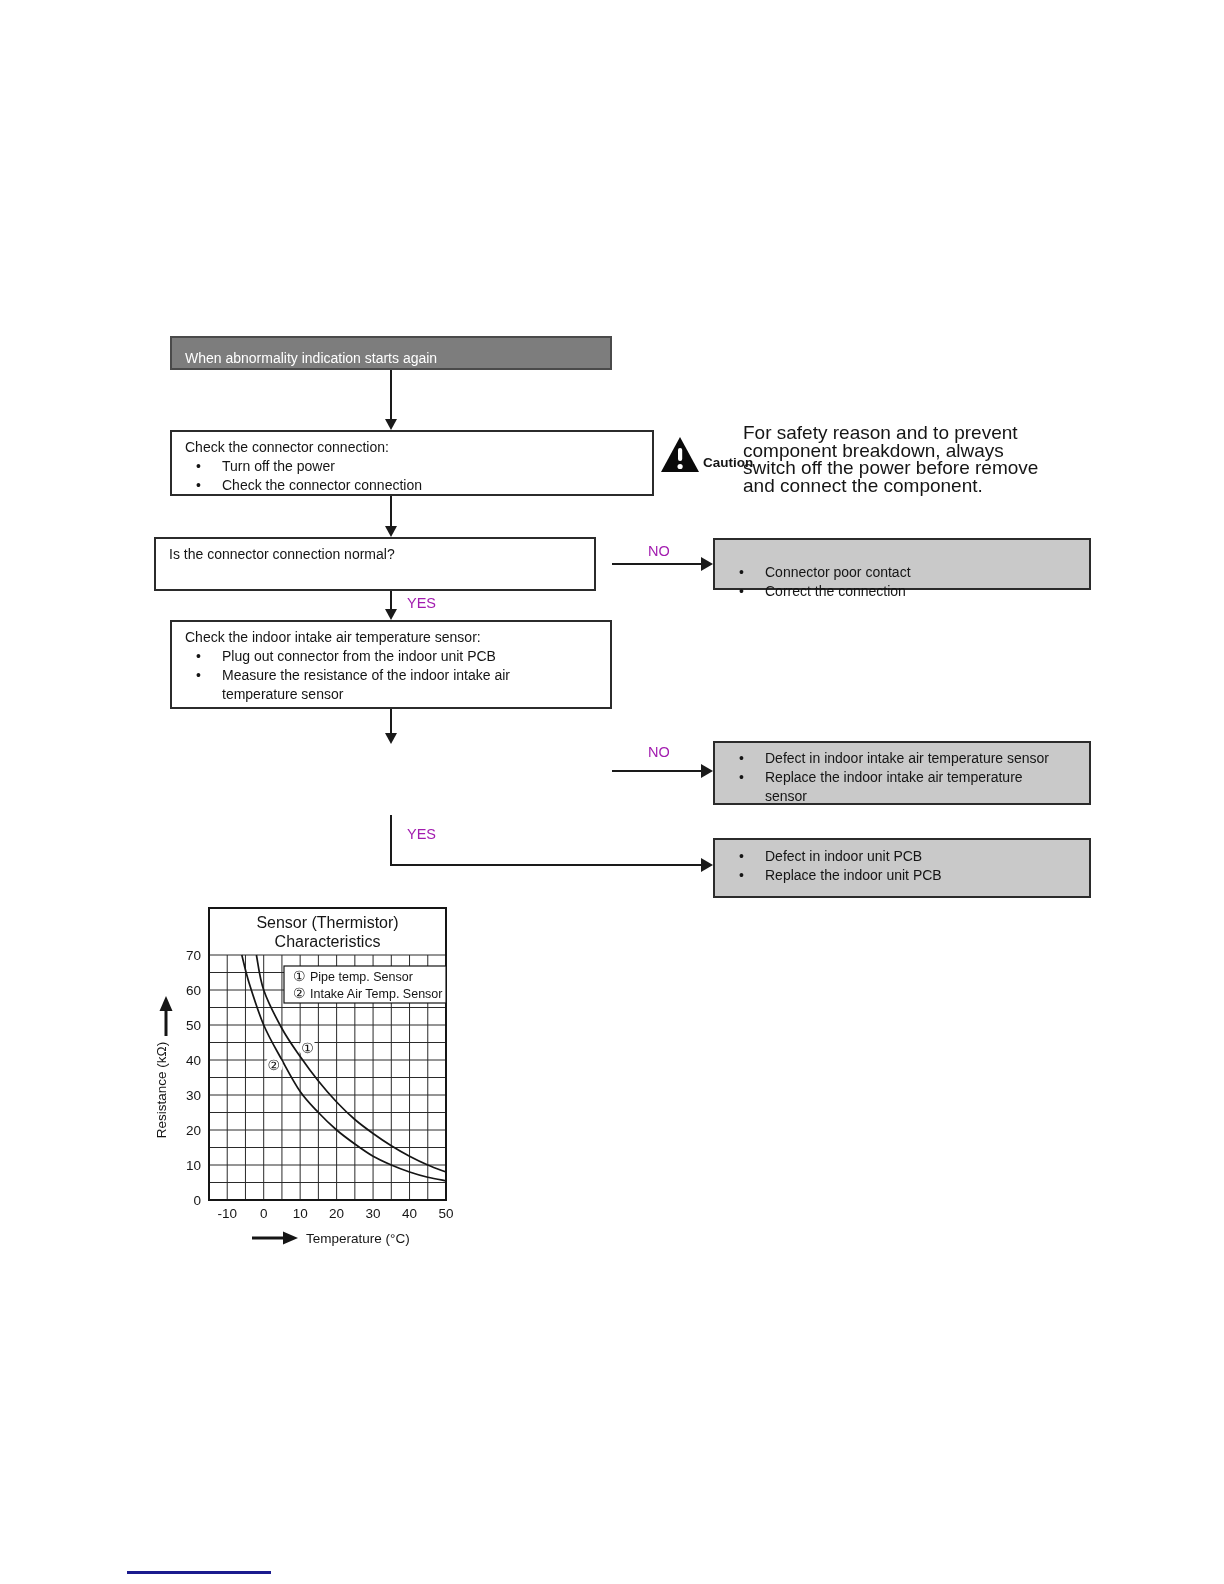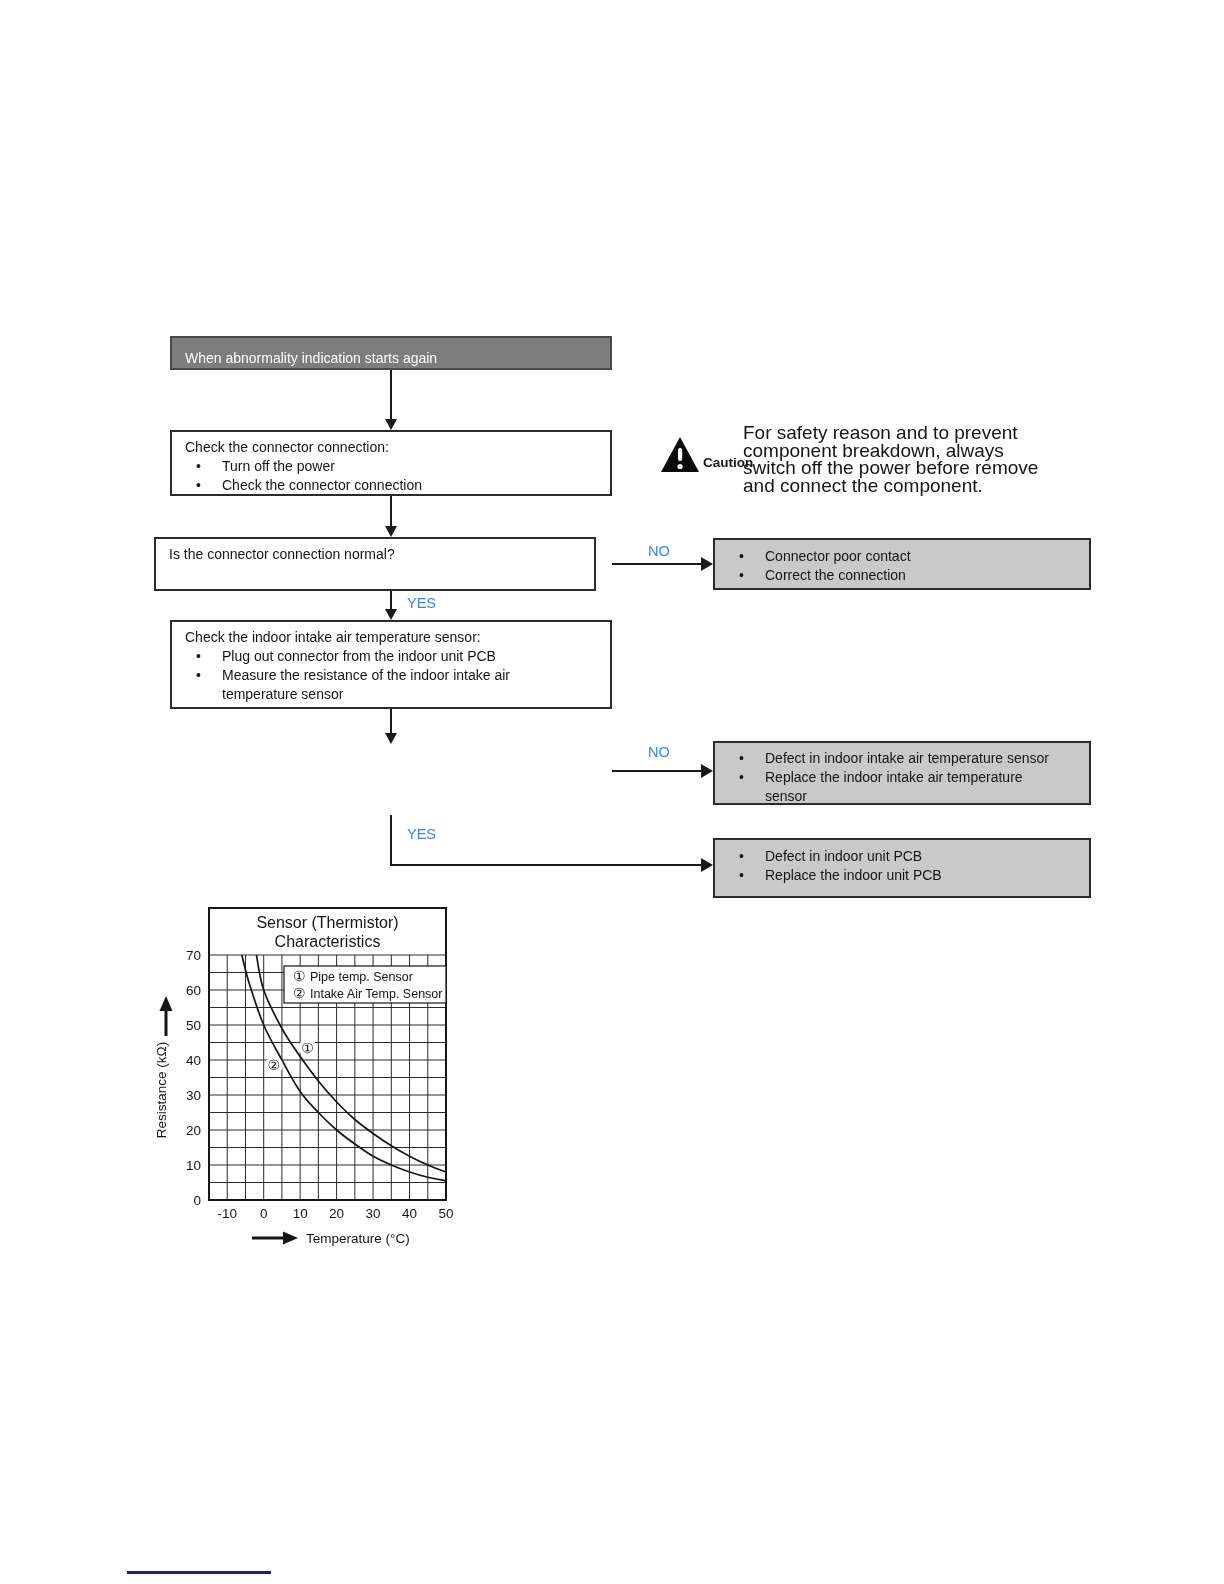--- a/index.html
+++ b/index.html
@@ -22,7 +22,7 @@
   .gray{background:var(--result-fill,#c9c9c9);}
 
   #b-start{left:170px;top:336px;width:442px;height:34px;}
-  #b-check-conn{left:170px;top:430px;width:442px;height:66px;}
+  #b-check-conn{left:170px;top:430px;width:484px;height:66px;}
   #b-q-conn{left:154px;top:537px;width:442px;height:54px;}
   #g-conn{left:713px;top:538px;width:378px;height:52px;padding-top:7px;}
   #b-check-sensor{left:170px;top:620px;width:442px;height:89px;}

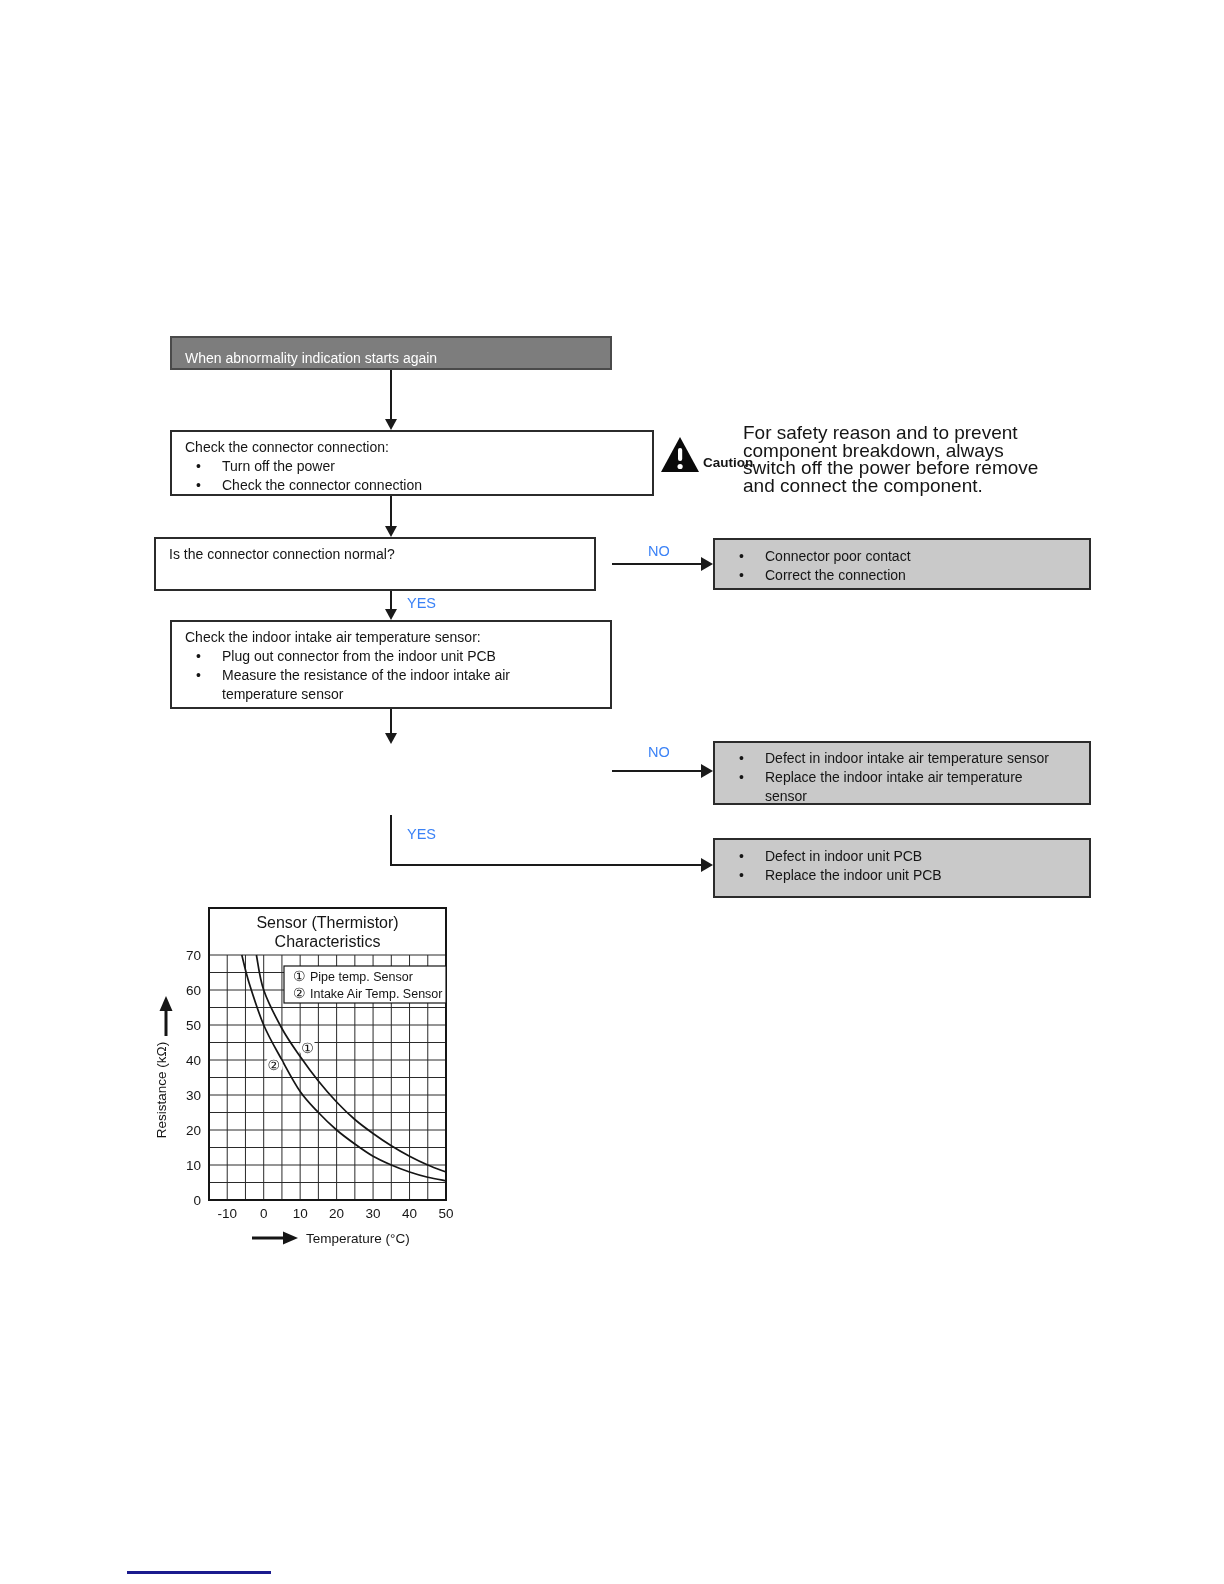--- a/index.html
+++ b/index.html
@@ -30,7 +30,7 @@
   #g-sensor{left:713px;top:741px;width:378px;height:64px;}
   #g-pcb{left:713px;top:838px;width:378px;height:60px;padding-top:7px;}
 
-  .flabel{position:absolute;font-size:14.5px;color:#3b82f6;z-index:3;}
+  .flabel{position:absolute;font-size:14.5px;color:#a21caf;z-index:3;}
   #no1{left:648px;top:543px;} #no2{left:648px;top:744px;}
   #yes1{left:407px;top:595px;} #yes2{left:407px;top:826px;}
 

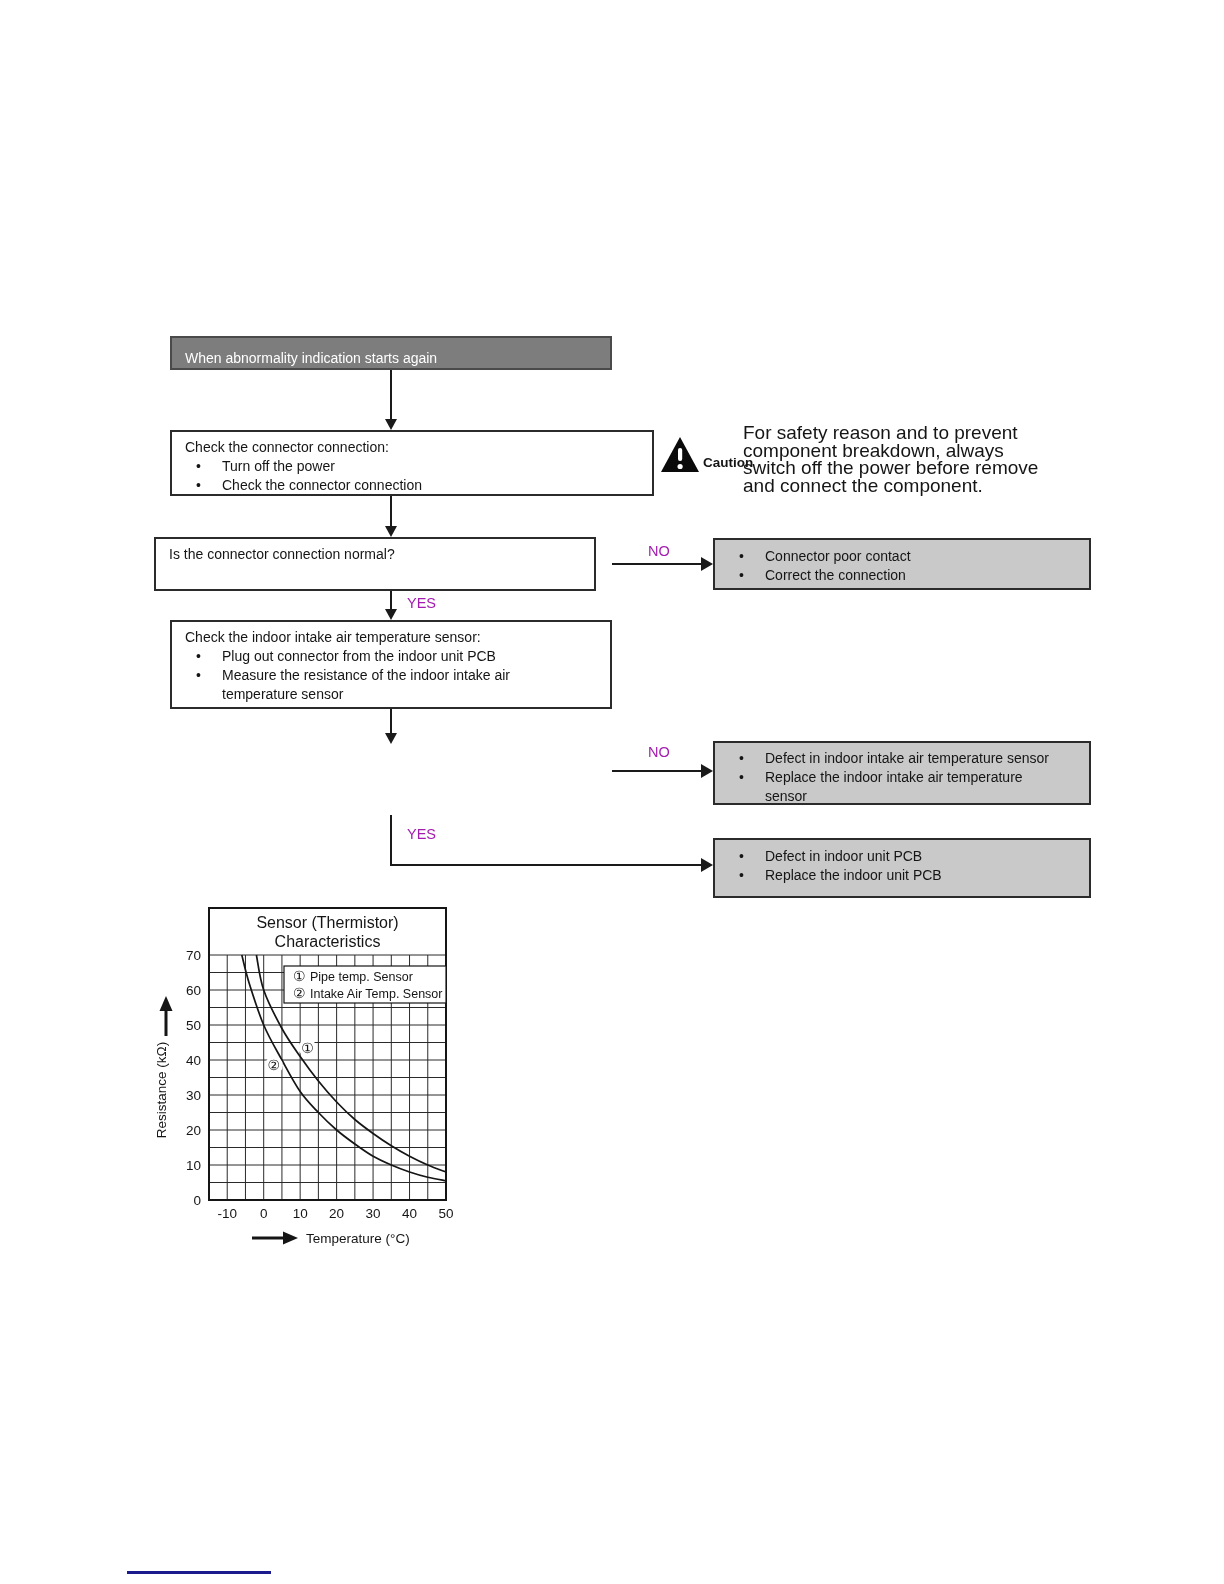--- a/index.html
+++ b/index.html
@@ -24,7 +24,7 @@
   #b-start{left:170px;top:336px;width:442px;height:34px;}
   #b-check-conn{left:170px;top:430px;width:484px;height:66px;}
   #b-q-conn{left:154px;top:537px;width:442px;height:54px;}
-  #g-conn{left:713px;top:538px;width:378px;height:52px;padding-top:7px;}
+  #g-conn{left:713px;top:538px;width:378px;height:52px;padding-top:23px;}
   #b-check-sensor{left:170px;top:620px;width:442px;height:89px;}
   #b-q-res{left:170px;top:744px;width:442px;height:71px;}
   #g-sensor{left:713px;top:741px;width:378px;height:64px;}

